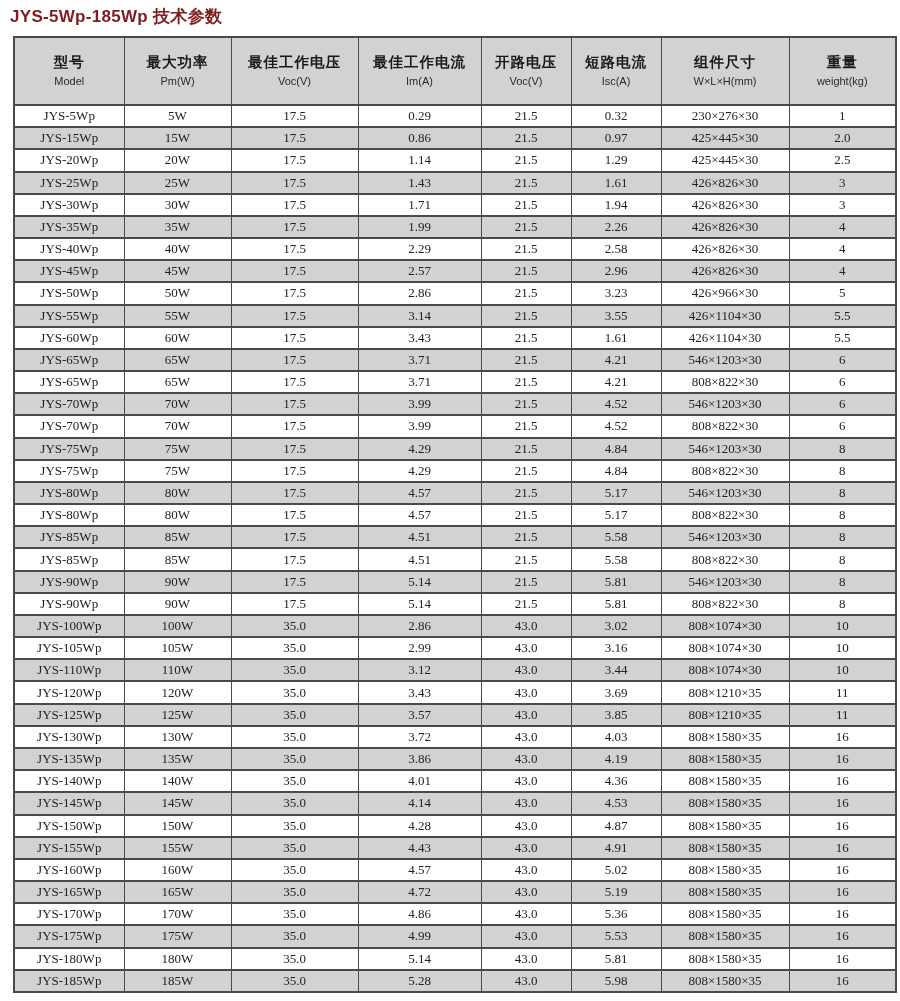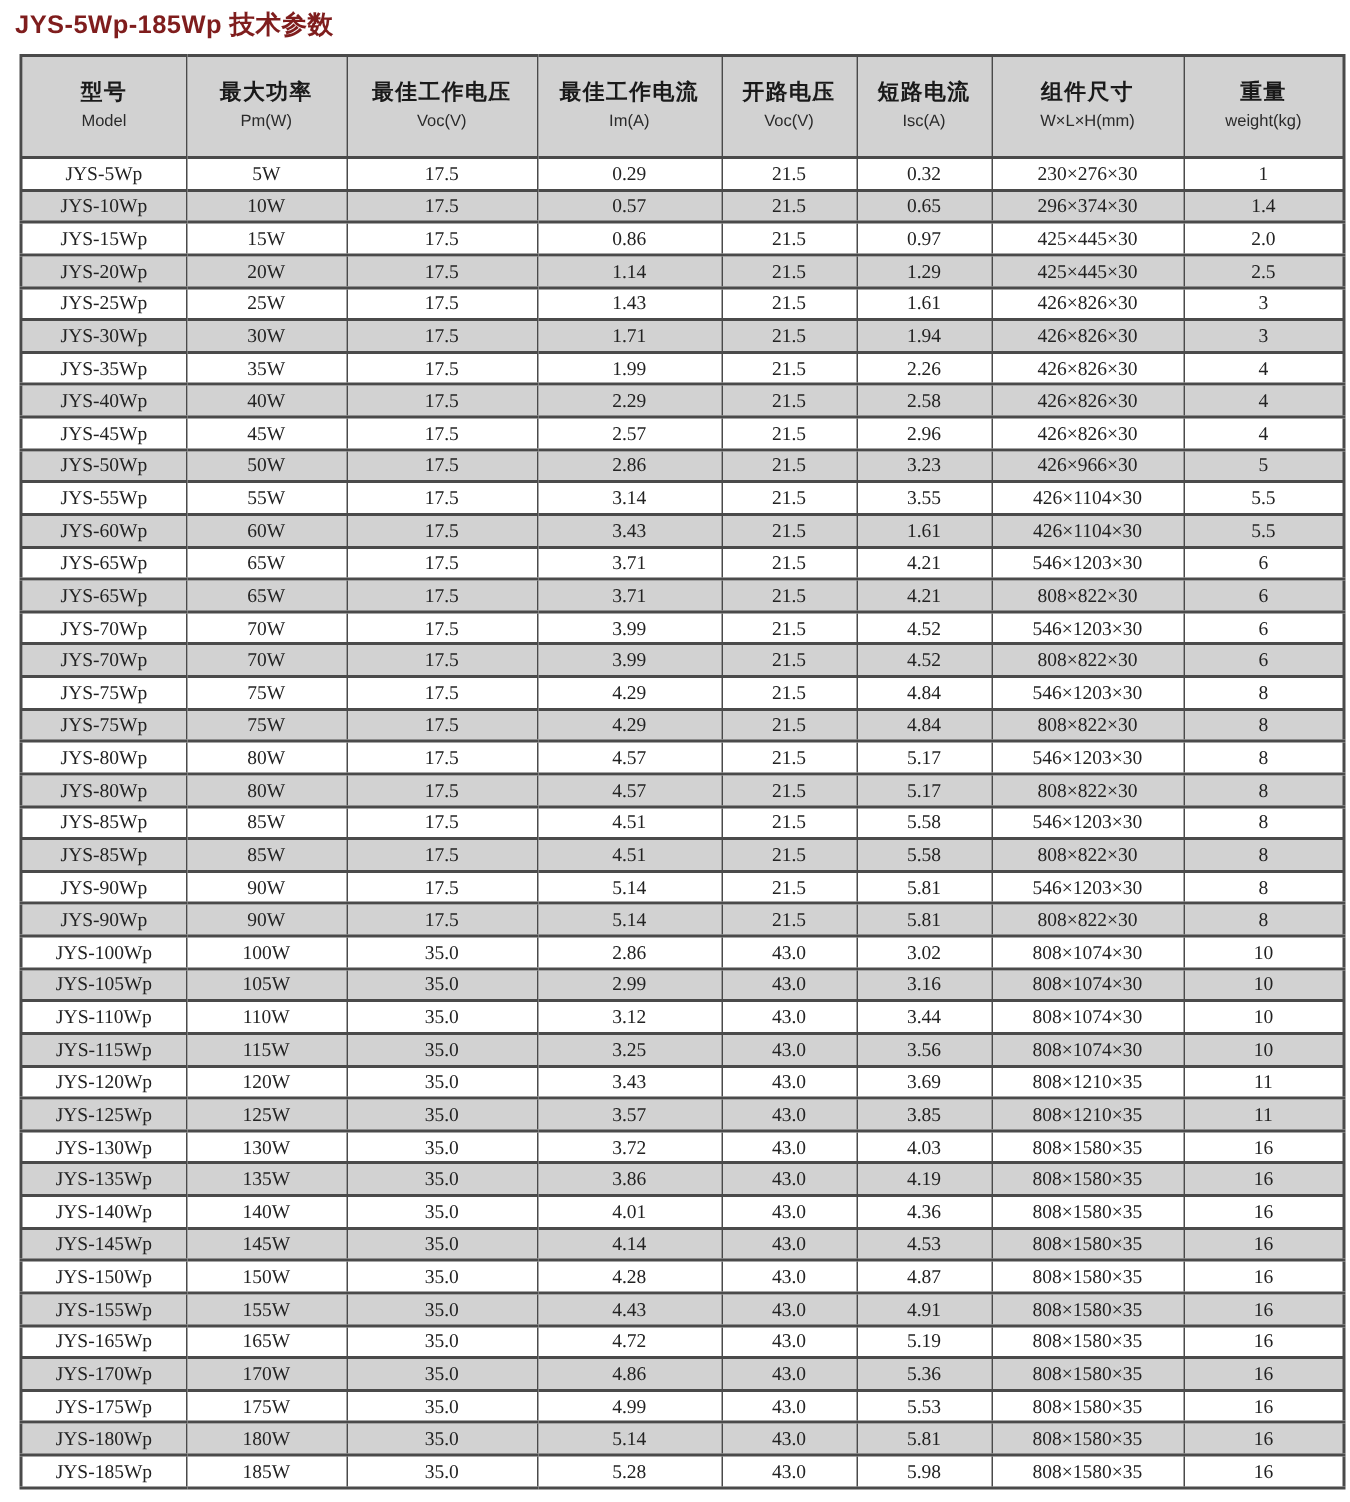--- a/index.html
+++ b/index.html
@@ -118,16 +118,6 @@
         <td>1</td>
       </tr>
       <tr>
-        <td>JYS-10Wp</td>
-        <td>10W</td>
-        <td>17.5</td>
-        <td>0.57</td>
-        <td>21.5</td>
-        <td>0.65</td>
-        <td>296×374×30</td>
-        <td>1.4</td>
-      </tr>
-      <tr>
         <td>JYS-15Wp</td>
         <td>15W</td>
         <td>17.5</td>

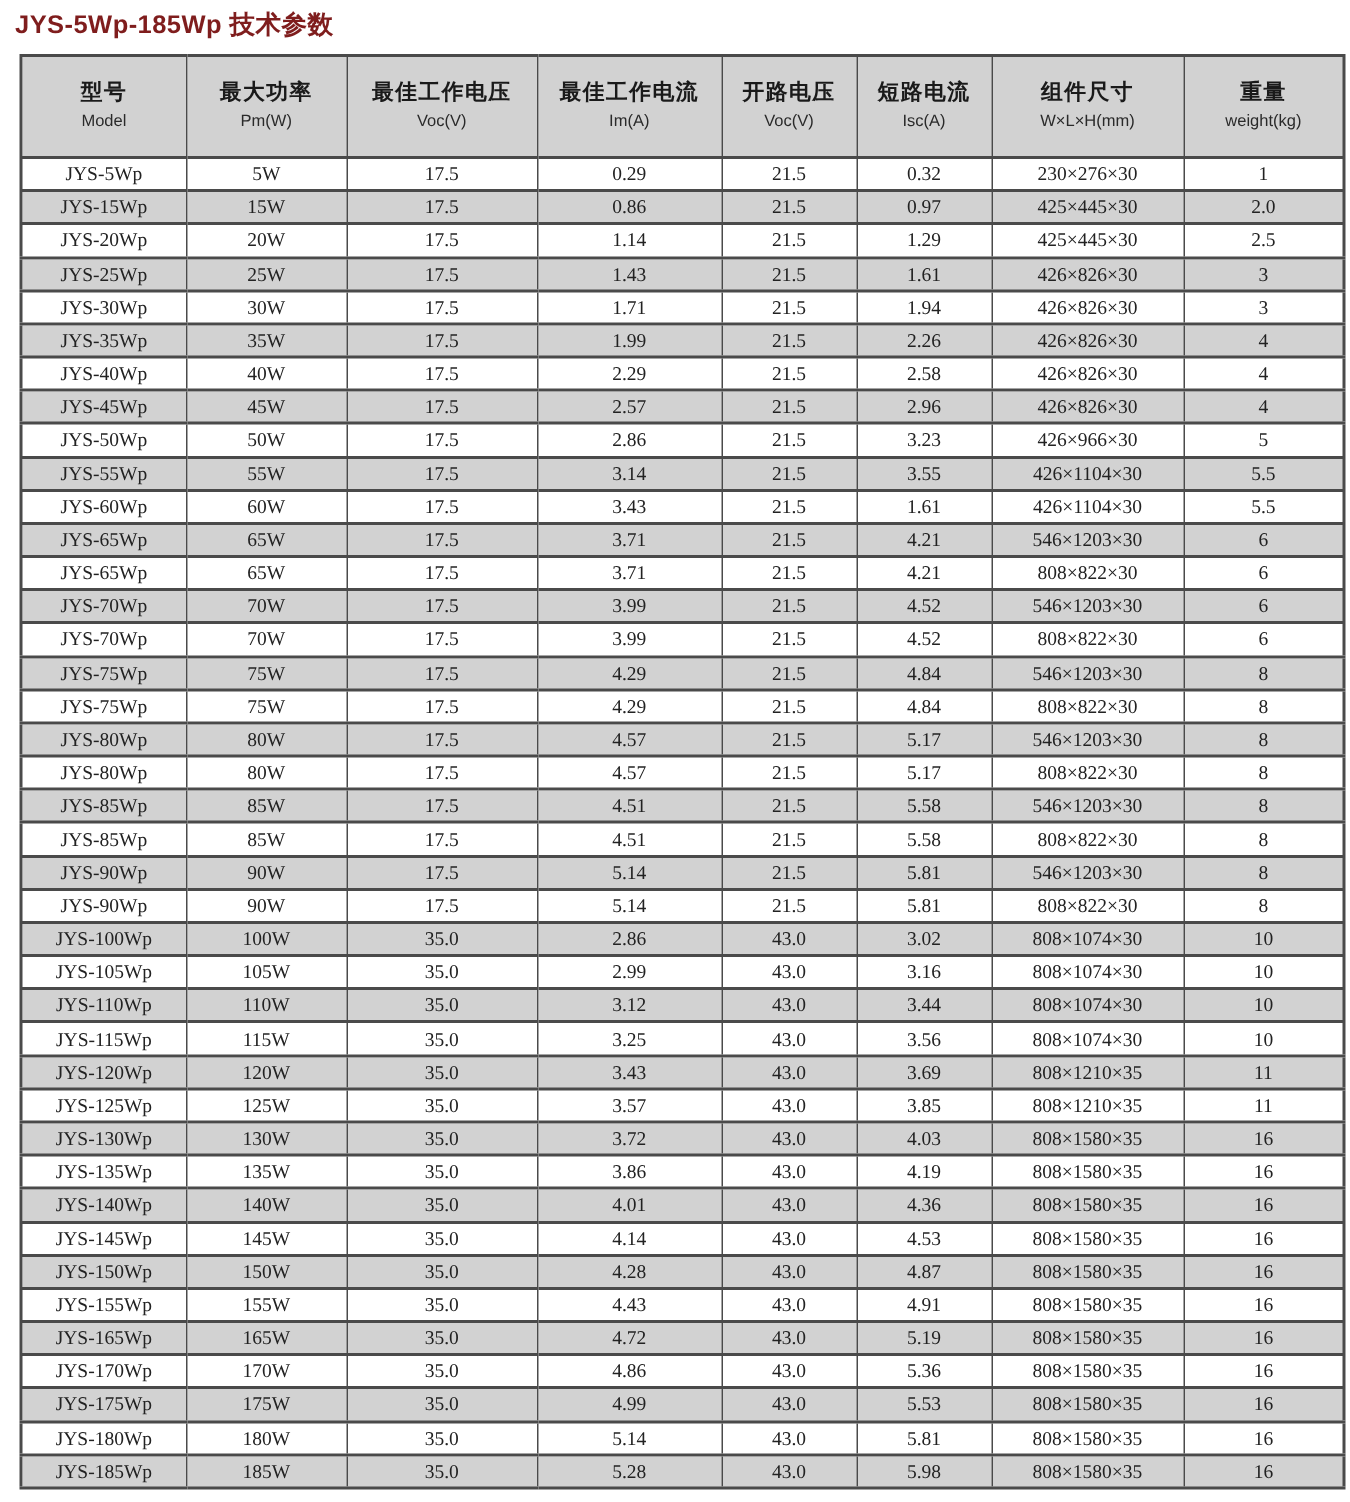--- a/index.html
+++ b/index.html
@@ -368,16 +368,6 @@
         <td>10</td>
       </tr>
       <tr>
-        <td>JYS-115Wp</td>
-        <td>115W</td>
-        <td>35.0</td>
-        <td>3.25</td>
-        <td>43.0</td>
-        <td>3.56</td>
-        <td>808×1074×30</td>
-        <td>10</td>
-      </tr>
-      <tr>
         <td>JYS-120Wp</td>
         <td>120W</td>
         <td>35.0</td>

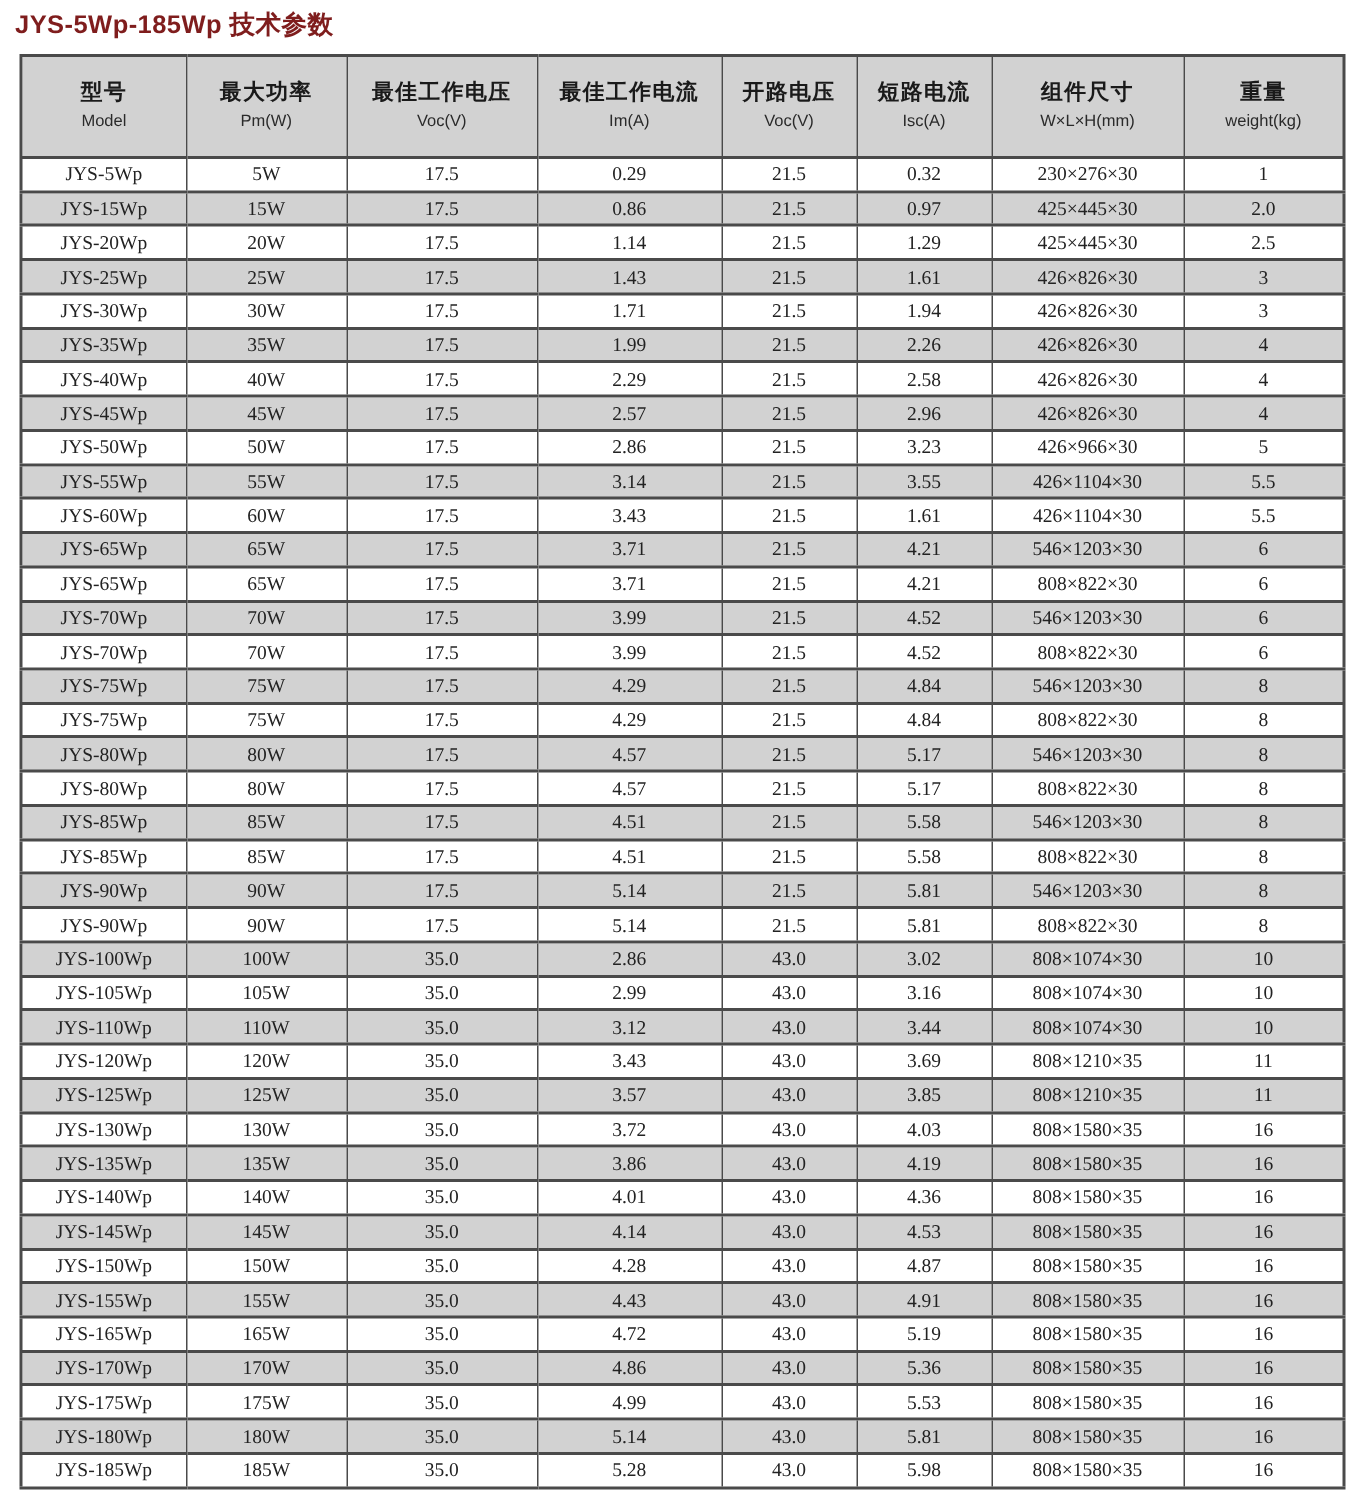--- a/index.html
+++ b/index.html
@@ -448,6 +448,16 @@
         <td>16</td>
       </tr>
       <tr>
+        <td>JYS-160Wp</td>
+        <td>160W</td>
+        <td>35.0</td>
+        <td>4.57</td>
+        <td>43.0</td>
+        <td>5.02</td>
+        <td>808×1580×35</td>
+        <td>16</td>
+      </tr>
+      <tr>
         <td>JYS-165Wp</td>
         <td>165W</td>
         <td>35.0</td>

